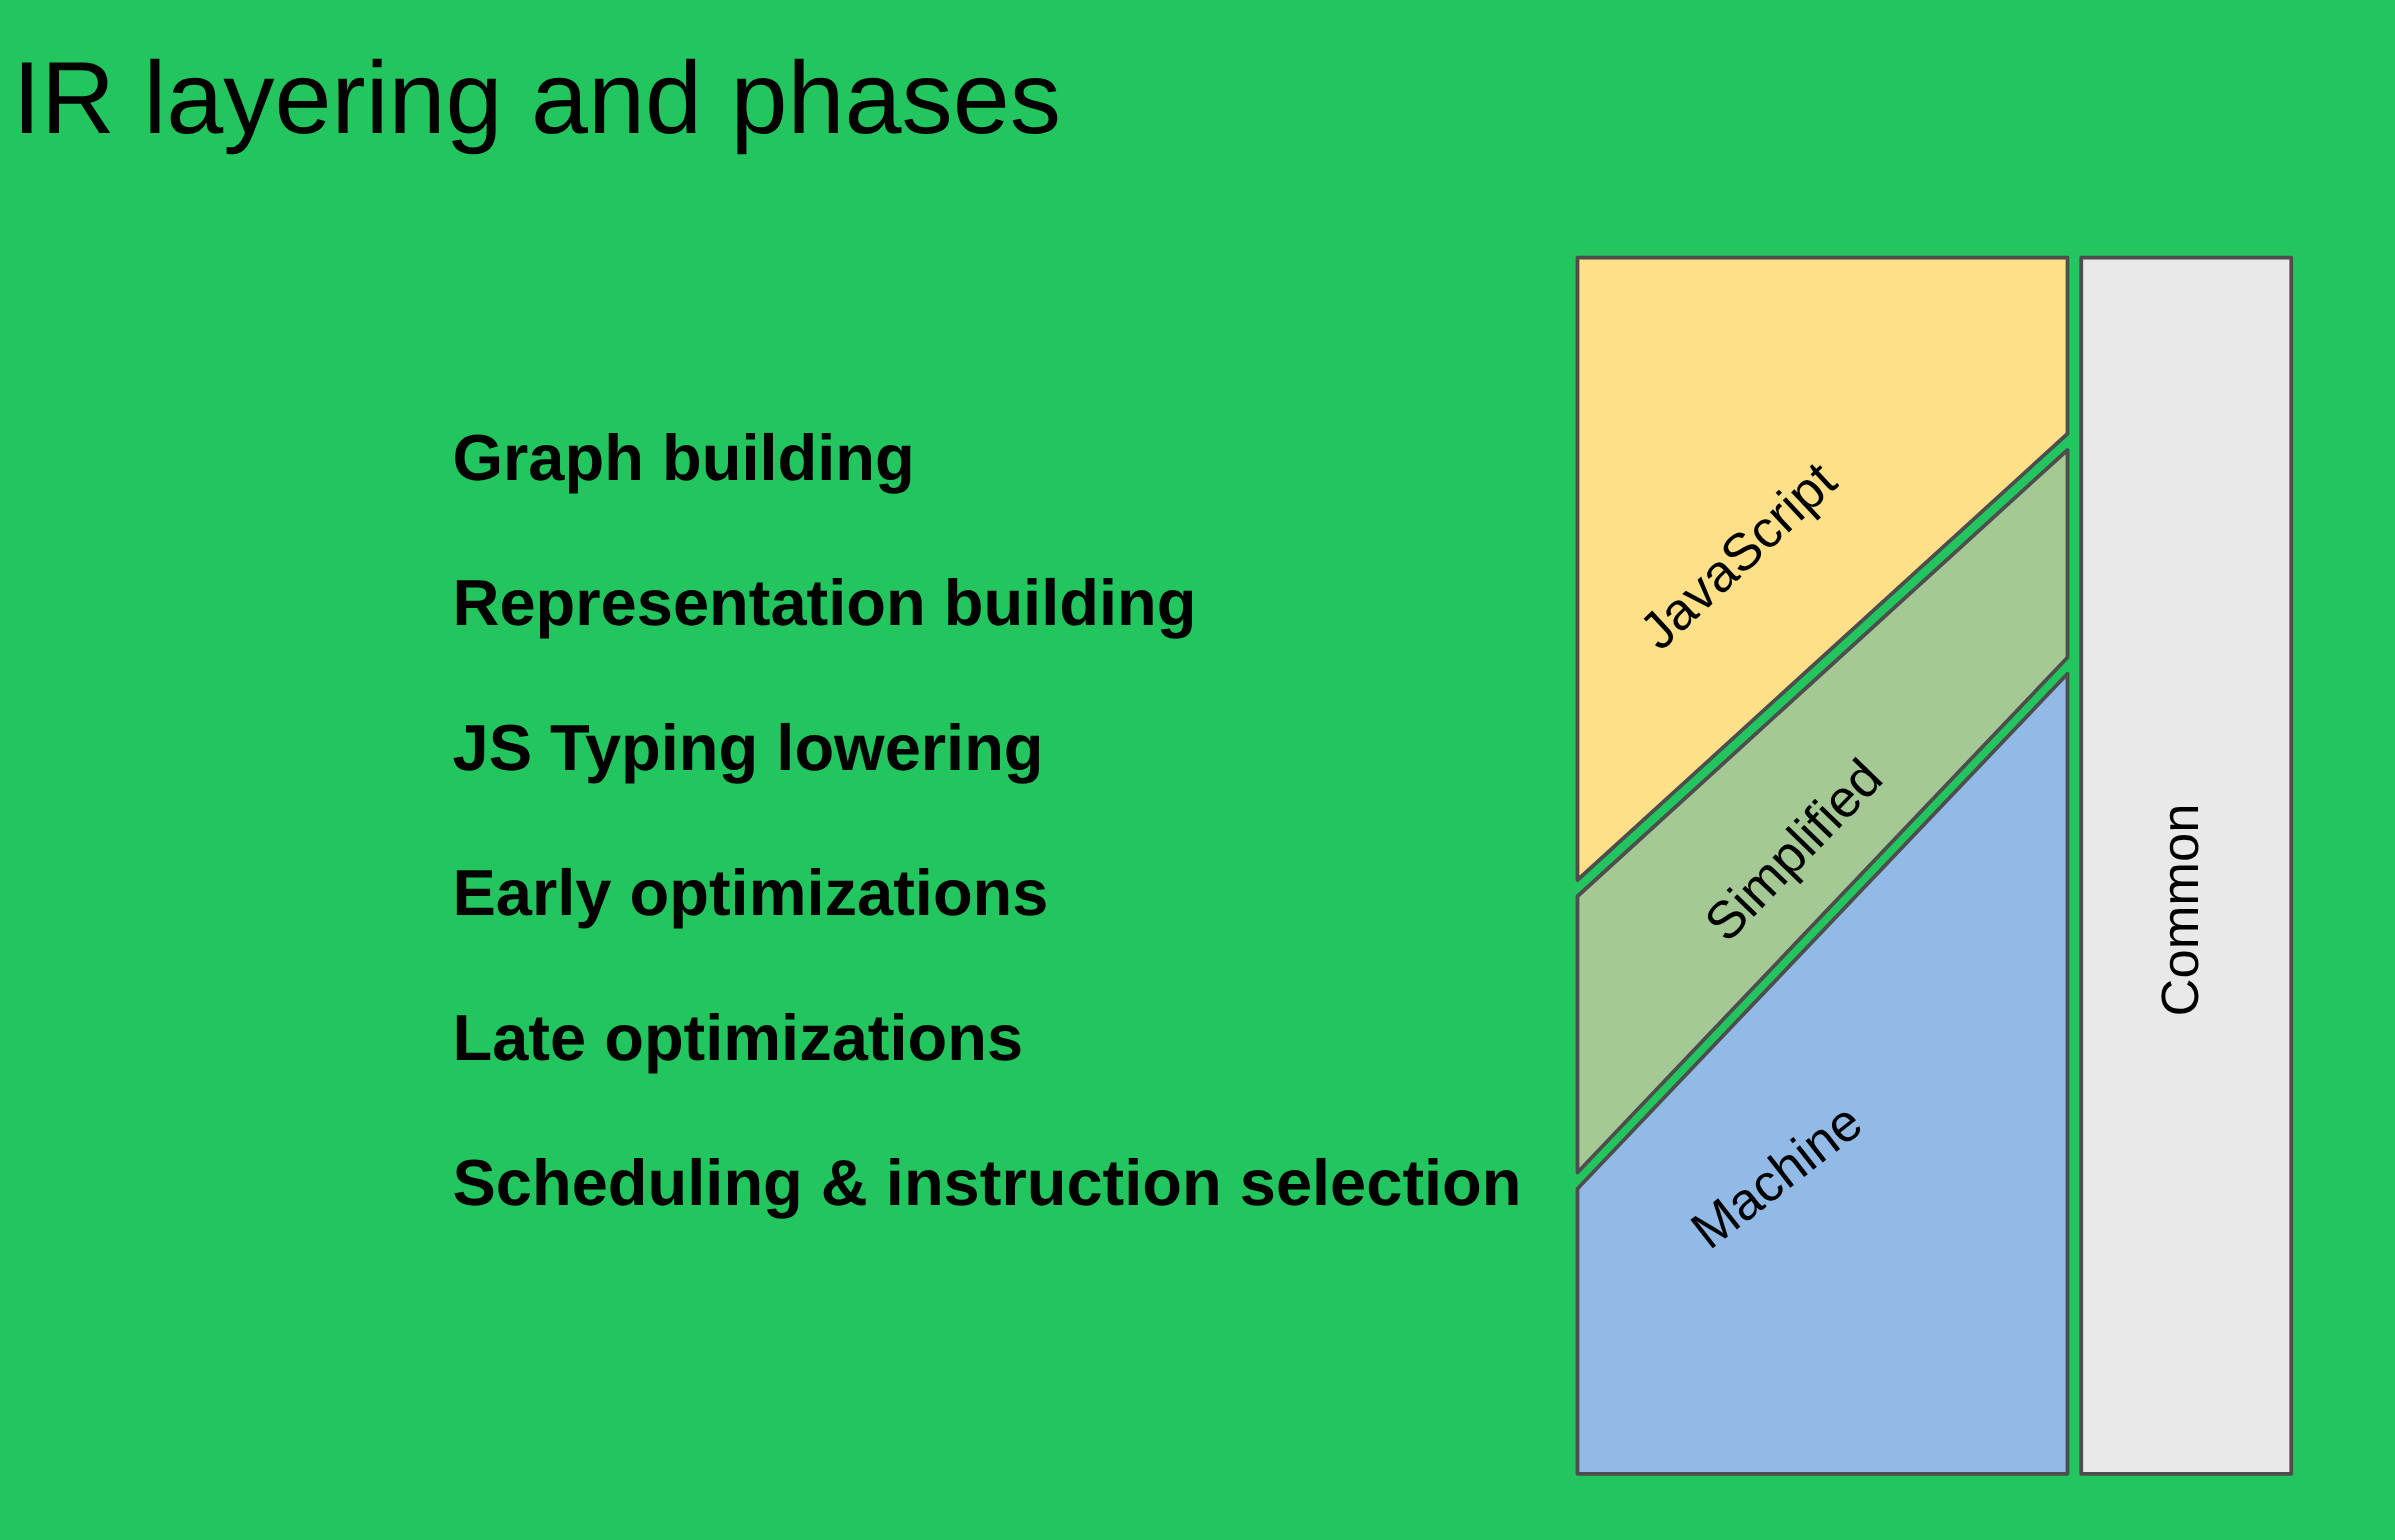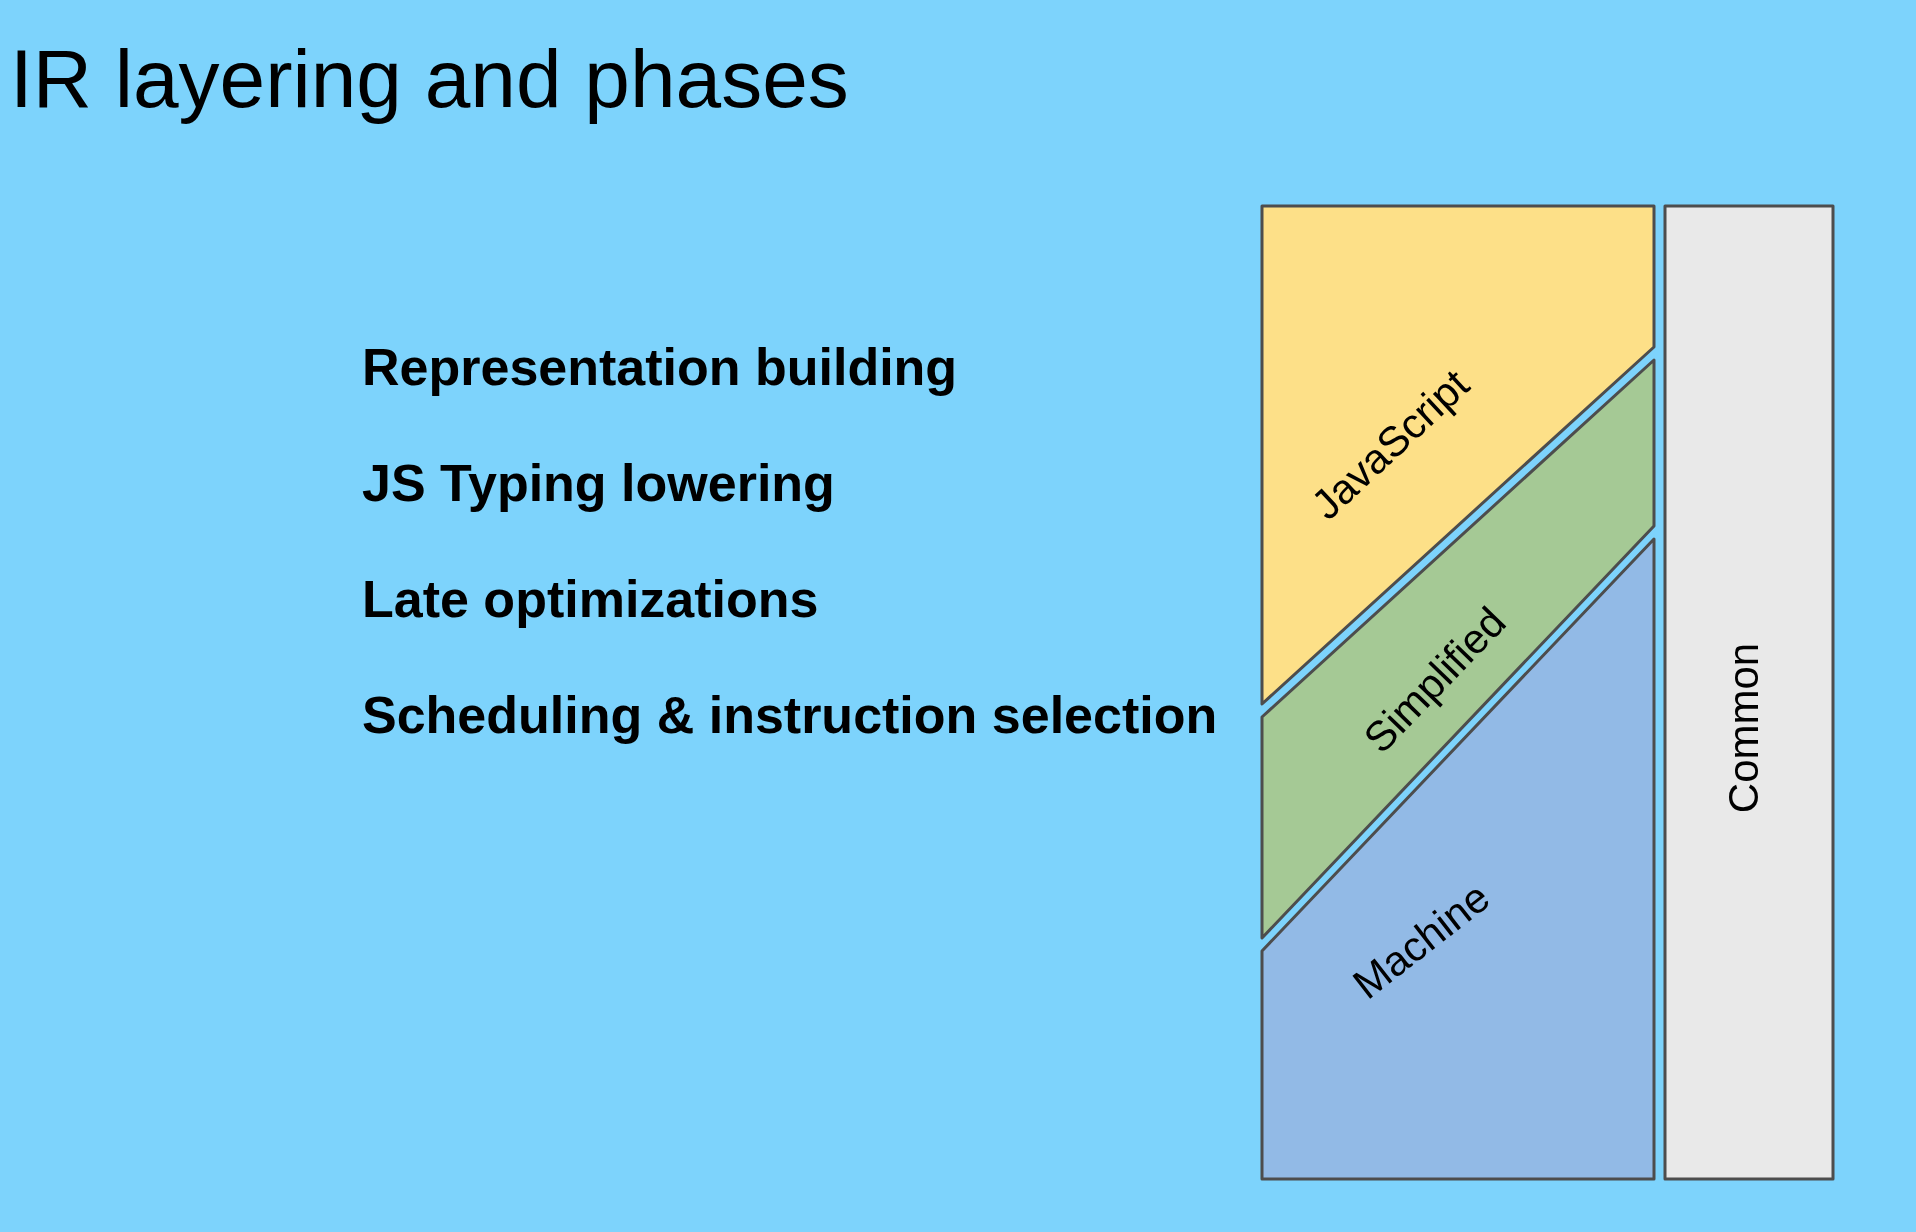--- a/index.html
+++ b/index.html
@@ -11,7 +11,7 @@
     position: relative;
     width: 1916px;
     height: 1232px;
-    background: #7dd3fc;
+    background: #22c55e;
     overflow: hidden;
     font-family: "Liberation Sans", sans-serif;
     color: #000000;

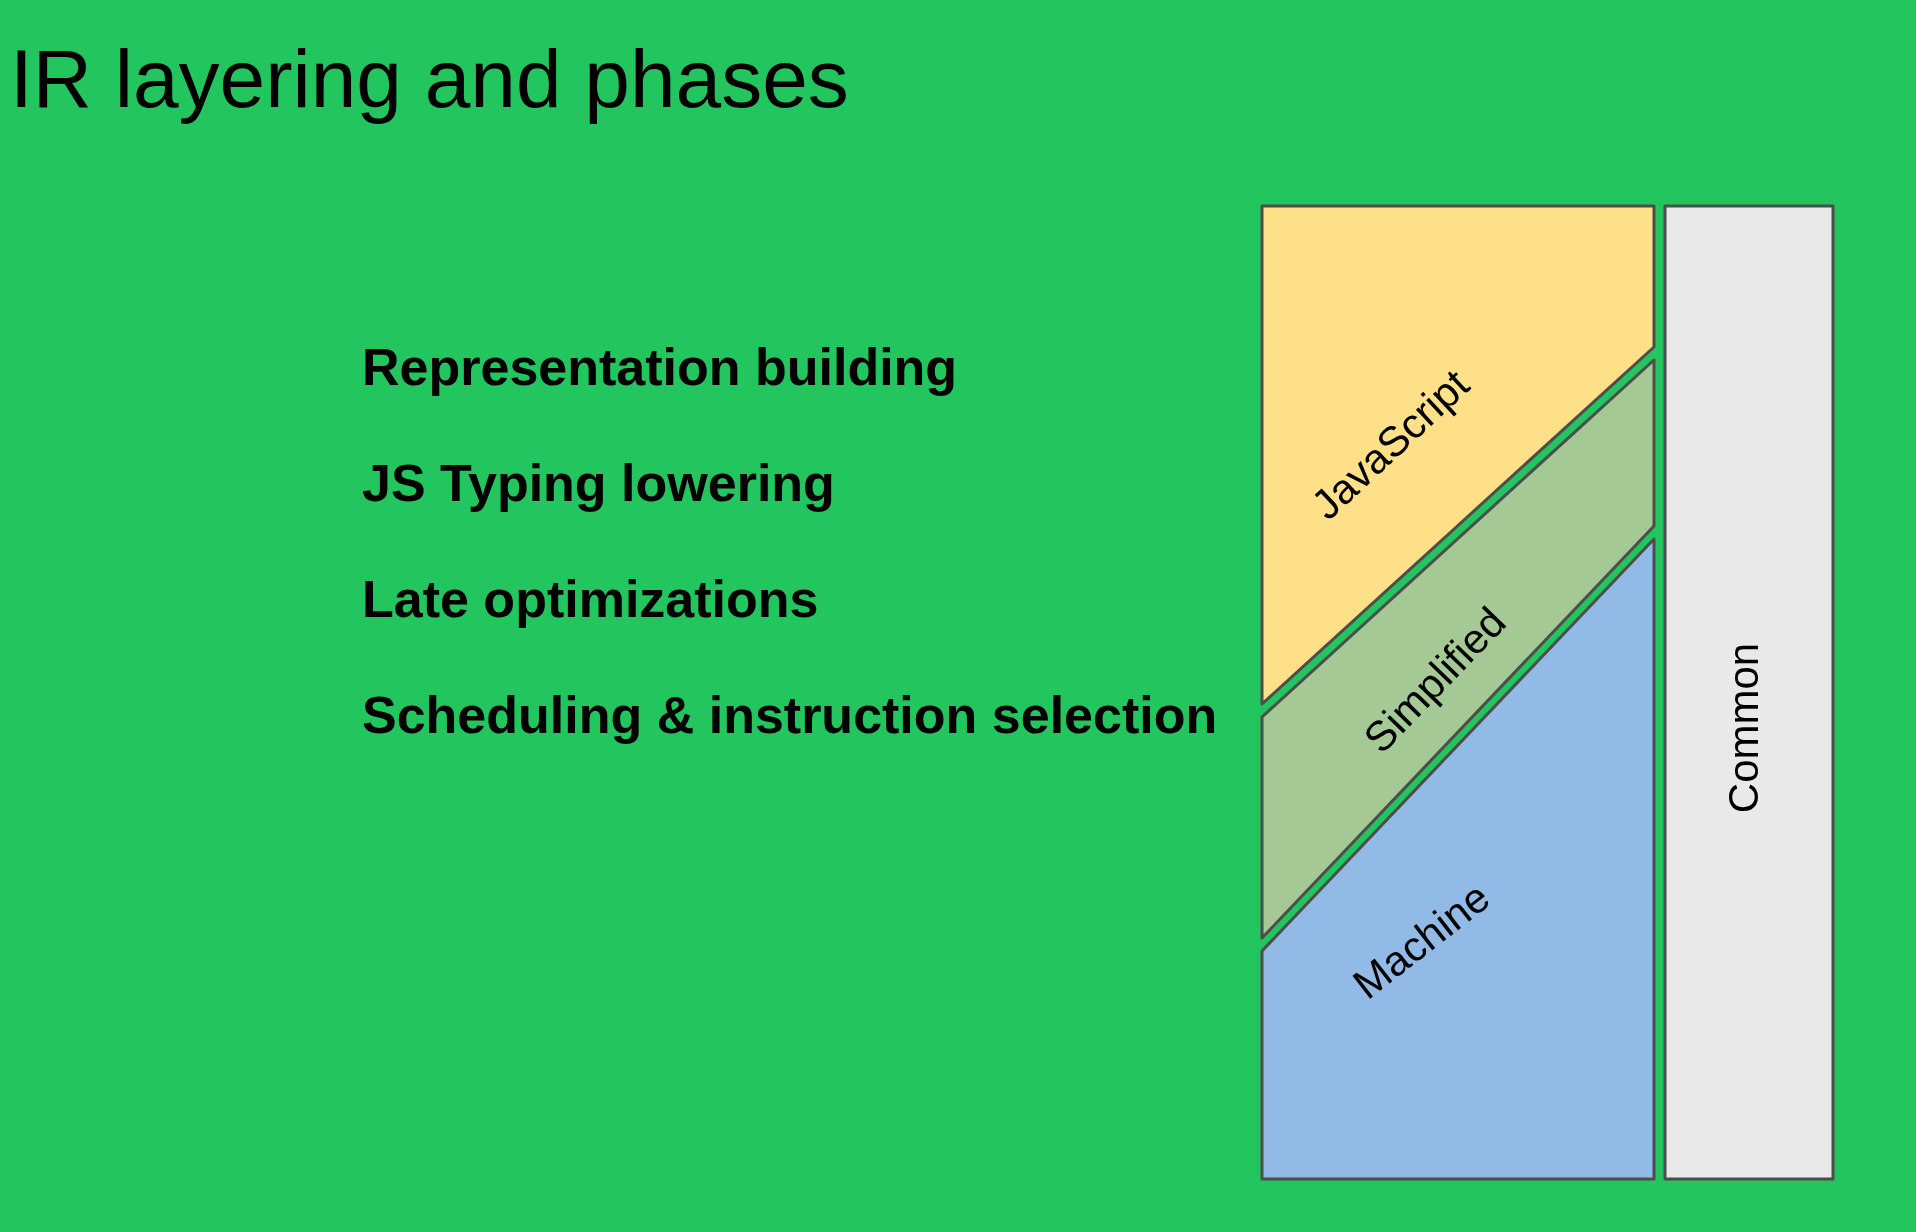--- a/index.html
+++ b/index.html
@@ -66,6 +66,7 @@
 
   <div id="title">IR layering and phases</div>
 
+  <div class="phase">Graph building</div>
   <div class="phase">Representation building</div>
   <div class="phase">JS Typing lowering</div>
   <div class="phase">Late optimizations</div>

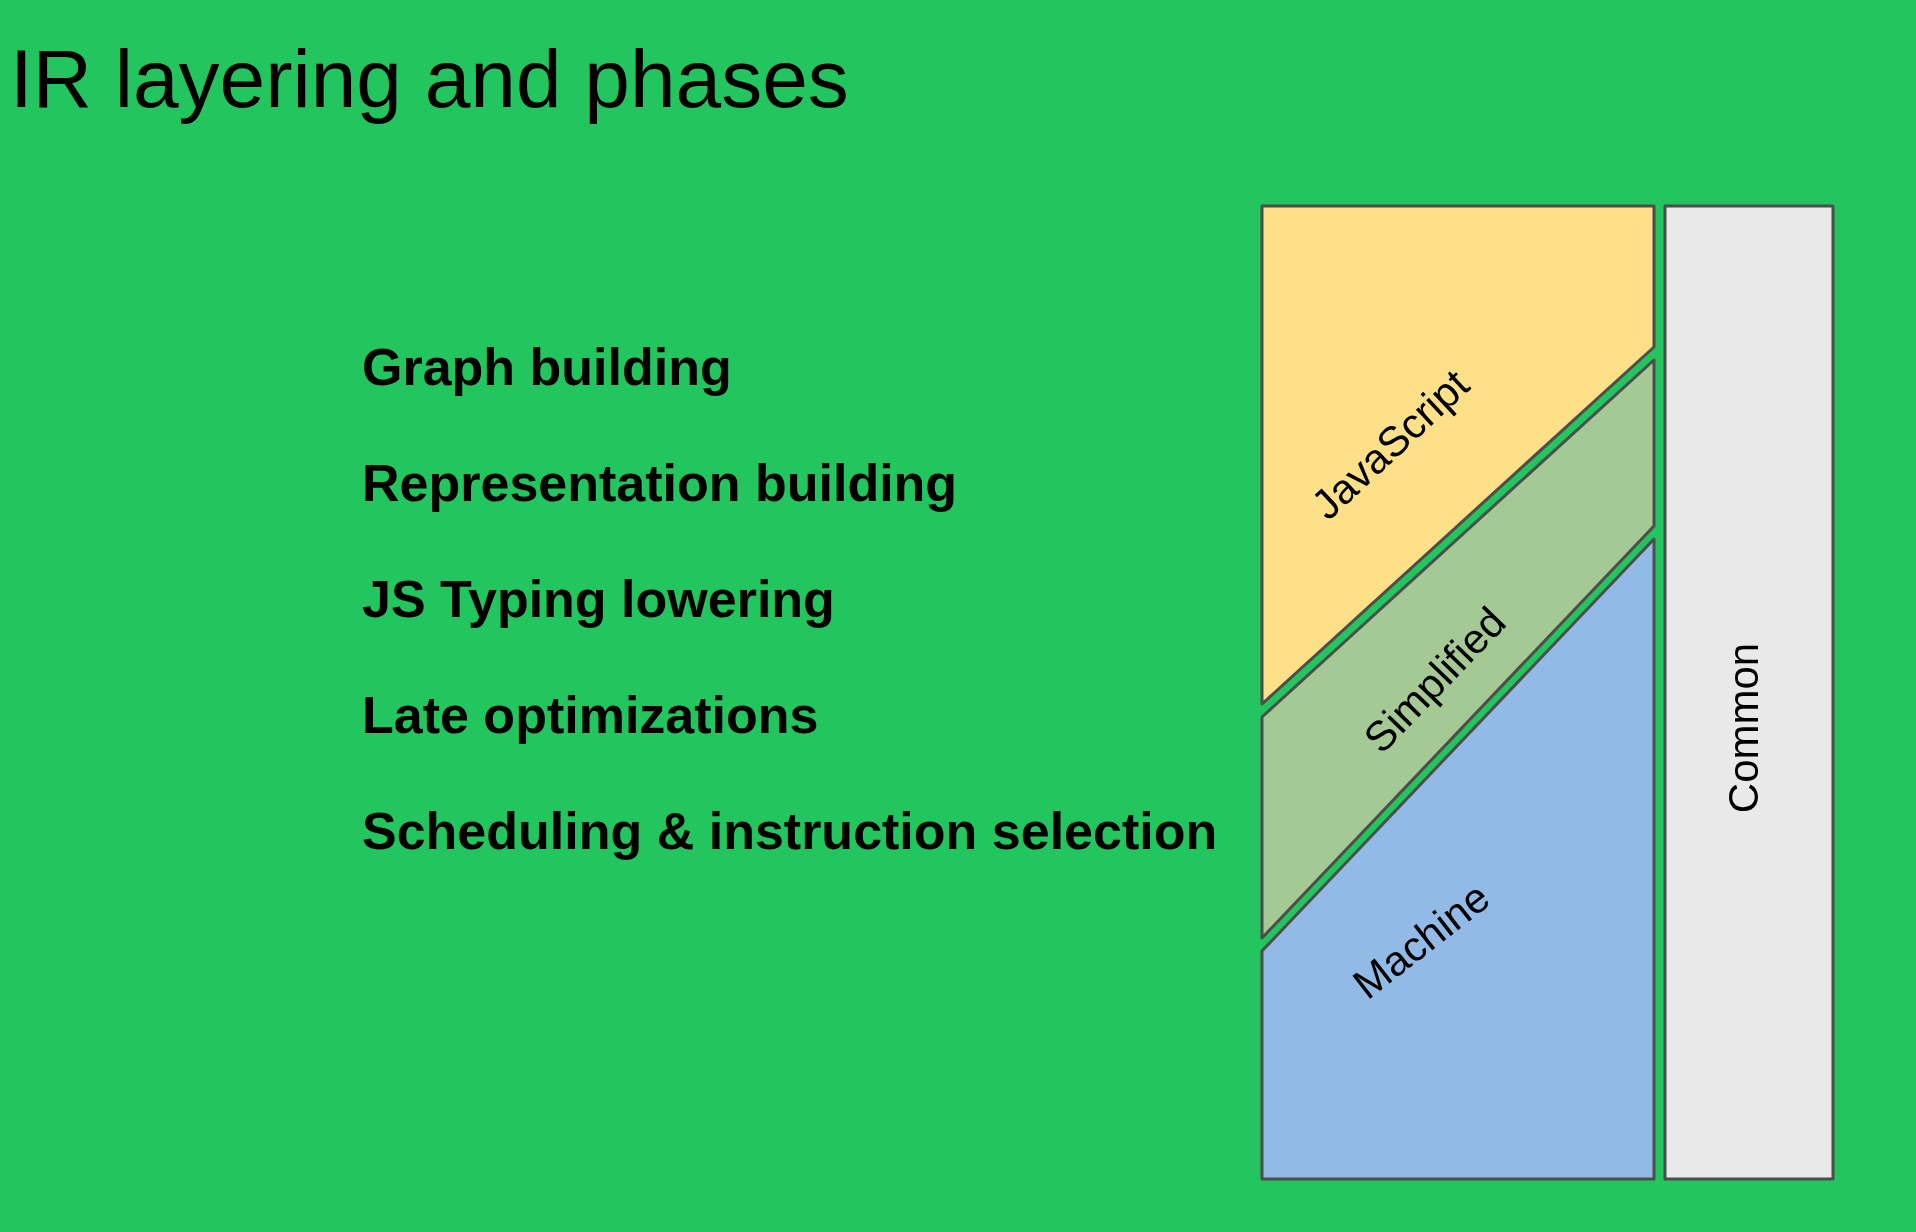--- a/index.html
+++ b/index.html
@@ -69,6 +69,7 @@
   <div class="phase">Graph building</div>
   <div class="phase">Representation building</div>
   <div class="phase">JS Typing lowering</div>
+  <div class="phase">Early optimizations</div>
   <div class="phase">Late optimizations</div>
   <div class="phase">Scheduling &amp; instruction selection</div>
 

